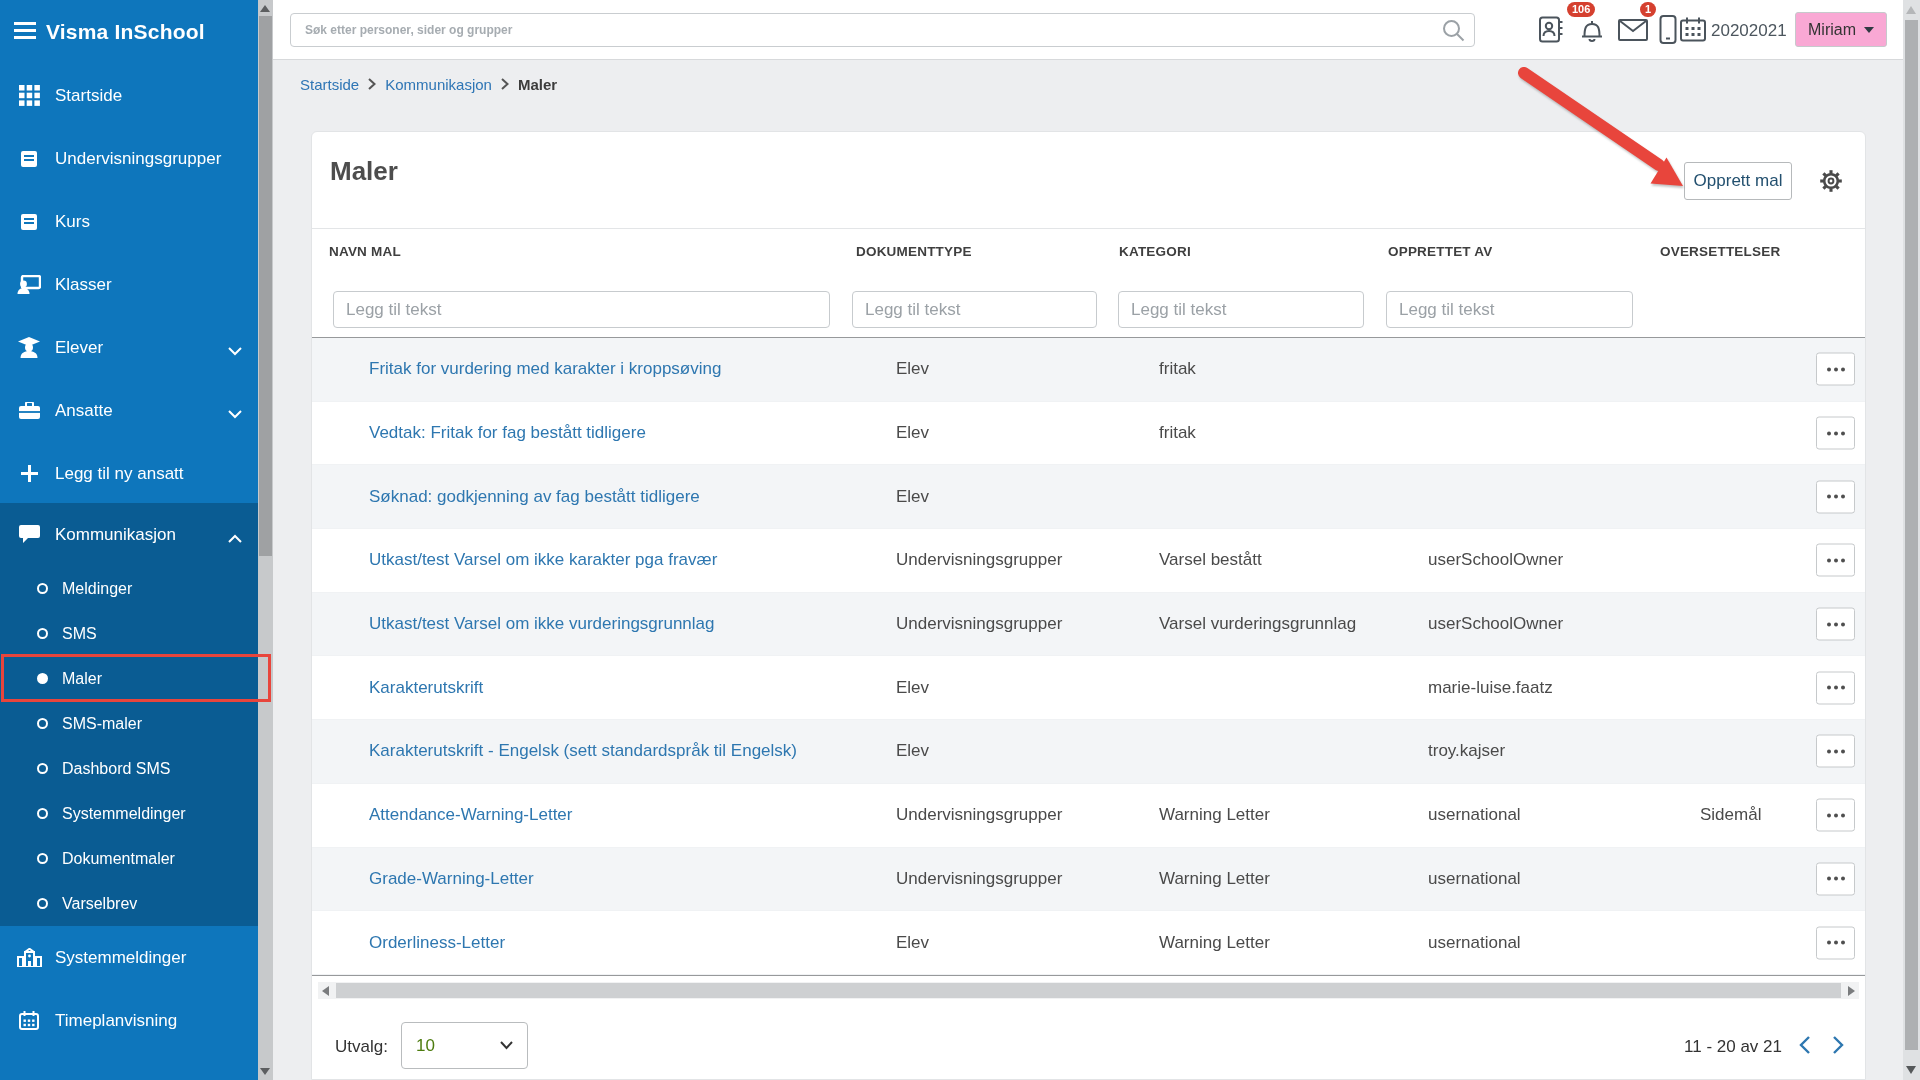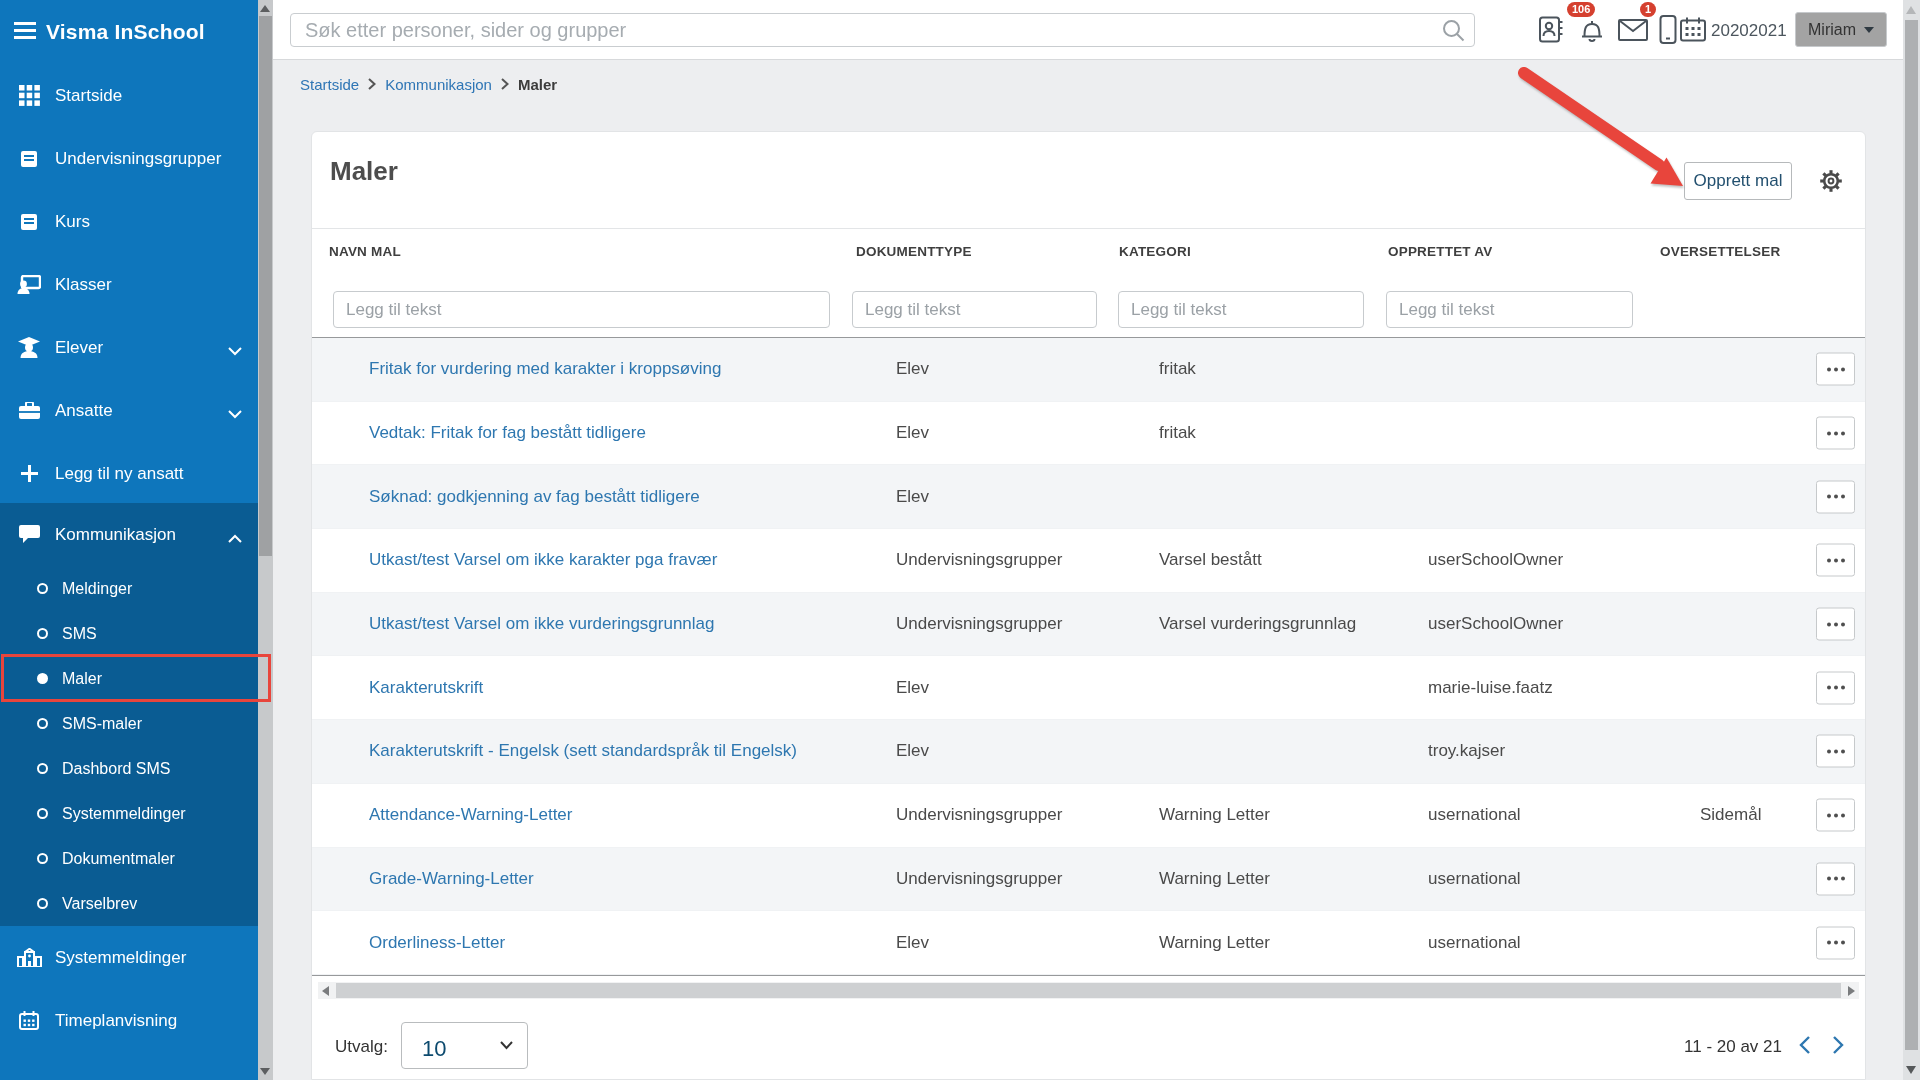--- a/index.html
+++ b/index.html
@@ -33,7 +33,7 @@
   .main { position:absolute; left:273px; top:0; width:1630px; height:1080px; background:#edeef0; }
   .topbar { position:absolute; left:0; top:0; width:100%; height:60px; background:#fff; border-bottom:1px solid #d7d9db; }
   .search-wrap { position:absolute; left:17px; top:13px; width:1185px; height:34px; }
-  .search-wrap input { width:100%; height:100%; border:1px solid #c9cdd0; border-radius:4px; padding:0 20px 0 14px; font-size:20px; color:#555; font-family:inherit; background:#fff; }
+  .search-wrap input { width:100%; height:100%; border:1px solid #c9cdd0; border-radius:4px; padding:0 20px 0 14px; font-size:12px; color:#555; font-family:inherit; background:#fff;font-weight:bold; }
   .search-wrap input::placeholder { color:#a6acb1; }
   .search-wrap .mag { position:absolute; right:10px; top:6px; }
   .tb-ic { position:absolute; top:16px; color:#4b545c; cursor:pointer; }

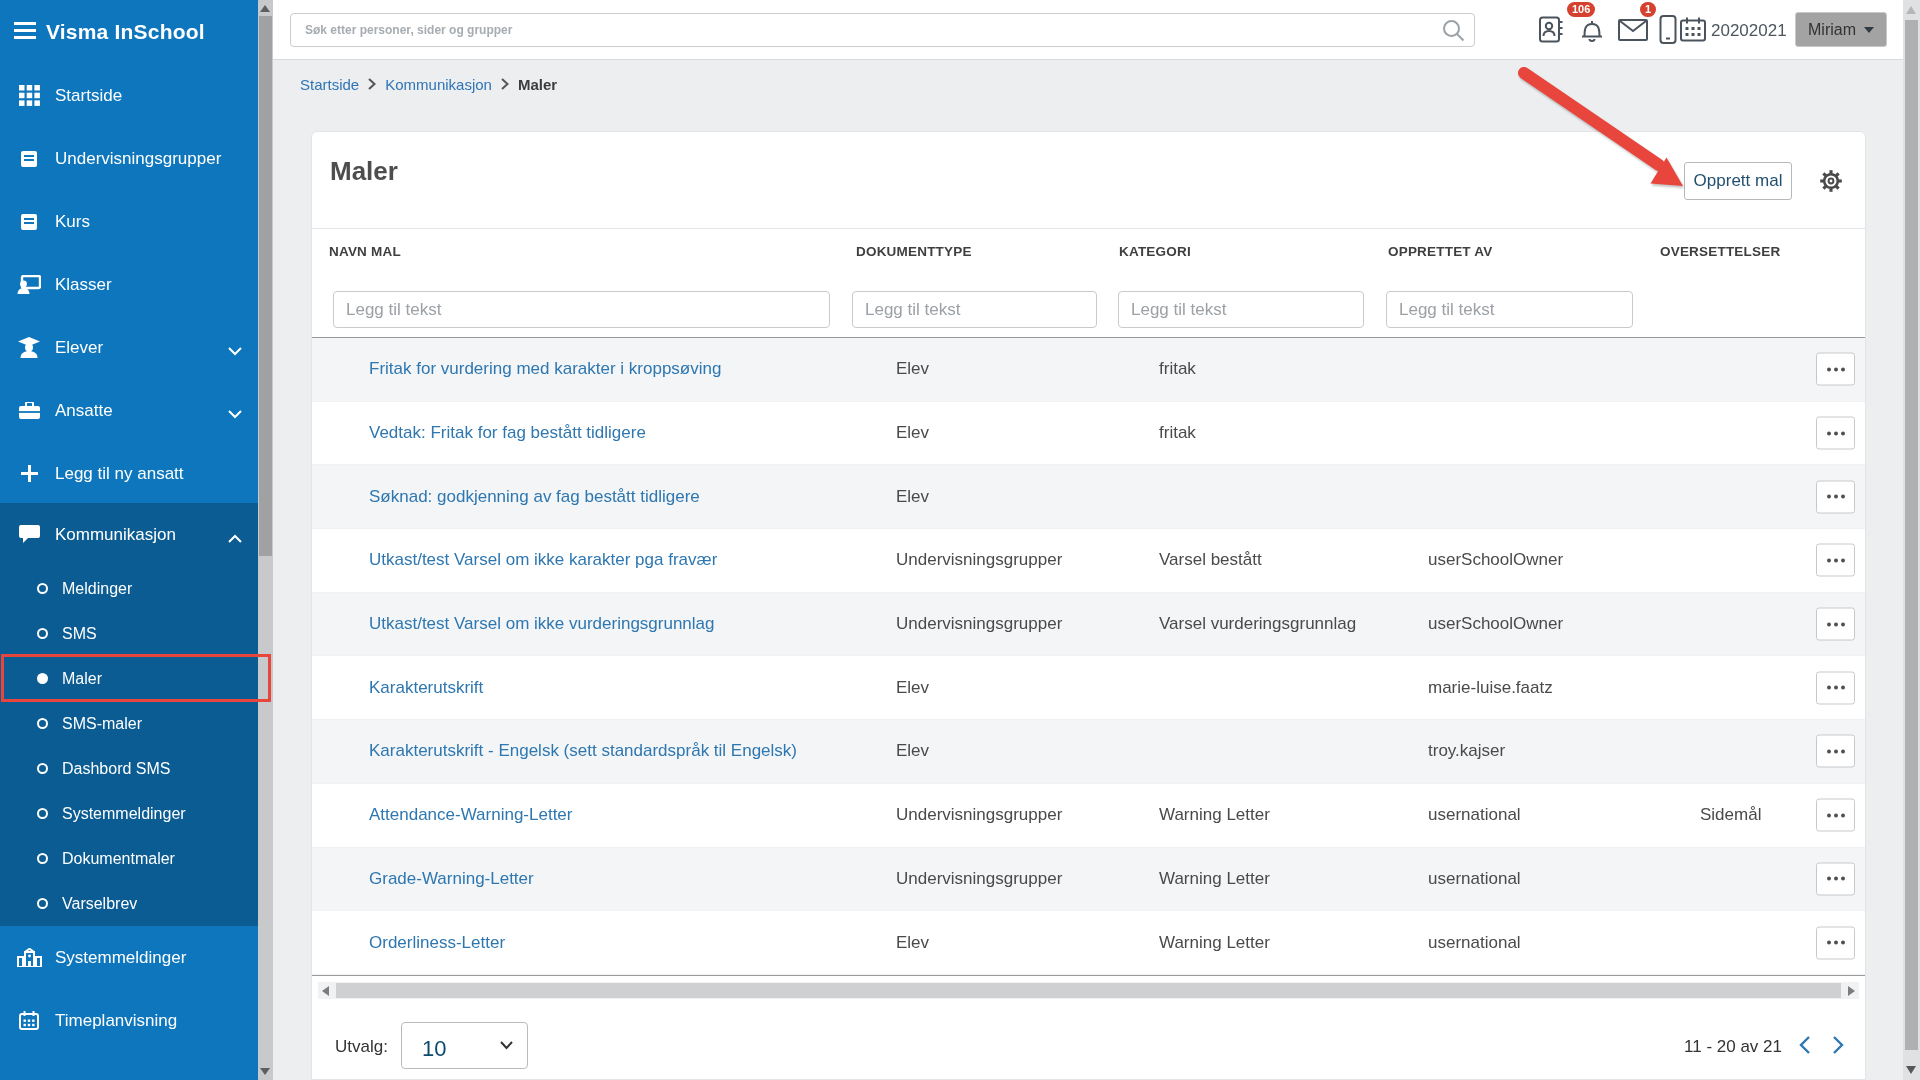--- a/index.html
+++ b/index.html
@@ -39,7 +39,7 @@
   .tb-ic { position:absolute; top:16px; color:#4b545c; cursor:pointer; }
   .badge { position:absolute; background:#d5402f; color:#fff; font-size:11px; font-weight:bold; border-radius:9px; padding:2px 5px; line-height:1; z-index:3; }
   .year-text { position:absolute; left:1438px; top:21px; font-size:17px; color:#4c565e; }
-  .user-btn { position:absolute; left:1522px; top:12px; width:92px; height:35px; background:#a3a3a3; border:1px solid #c6c9cc; border-radius:3px; display:flex; align-items:center; justify-content:center; gap:8px; font-size:16px; color:#333; cursor:pointer; }
+  .user-btn { position:absolute; left:1522px; top:12px; width:92px; height:35px; background:#f9a8d4; border:1px solid #c6c9cc; border-radius:3px; display:flex; align-items:center; justify-content:center; gap:8px; font-size:16px; color:#333; cursor:pointer; }
   .caret-down { width:0; height:0; border-left:5px solid transparent; border-right:5px solid transparent; border-top:6px solid #2f3a42; }
 
   .breadcrumb { position:absolute; left:27px; top:76px; display:flex; align-items:center; gap:9px; font-size:15px; }

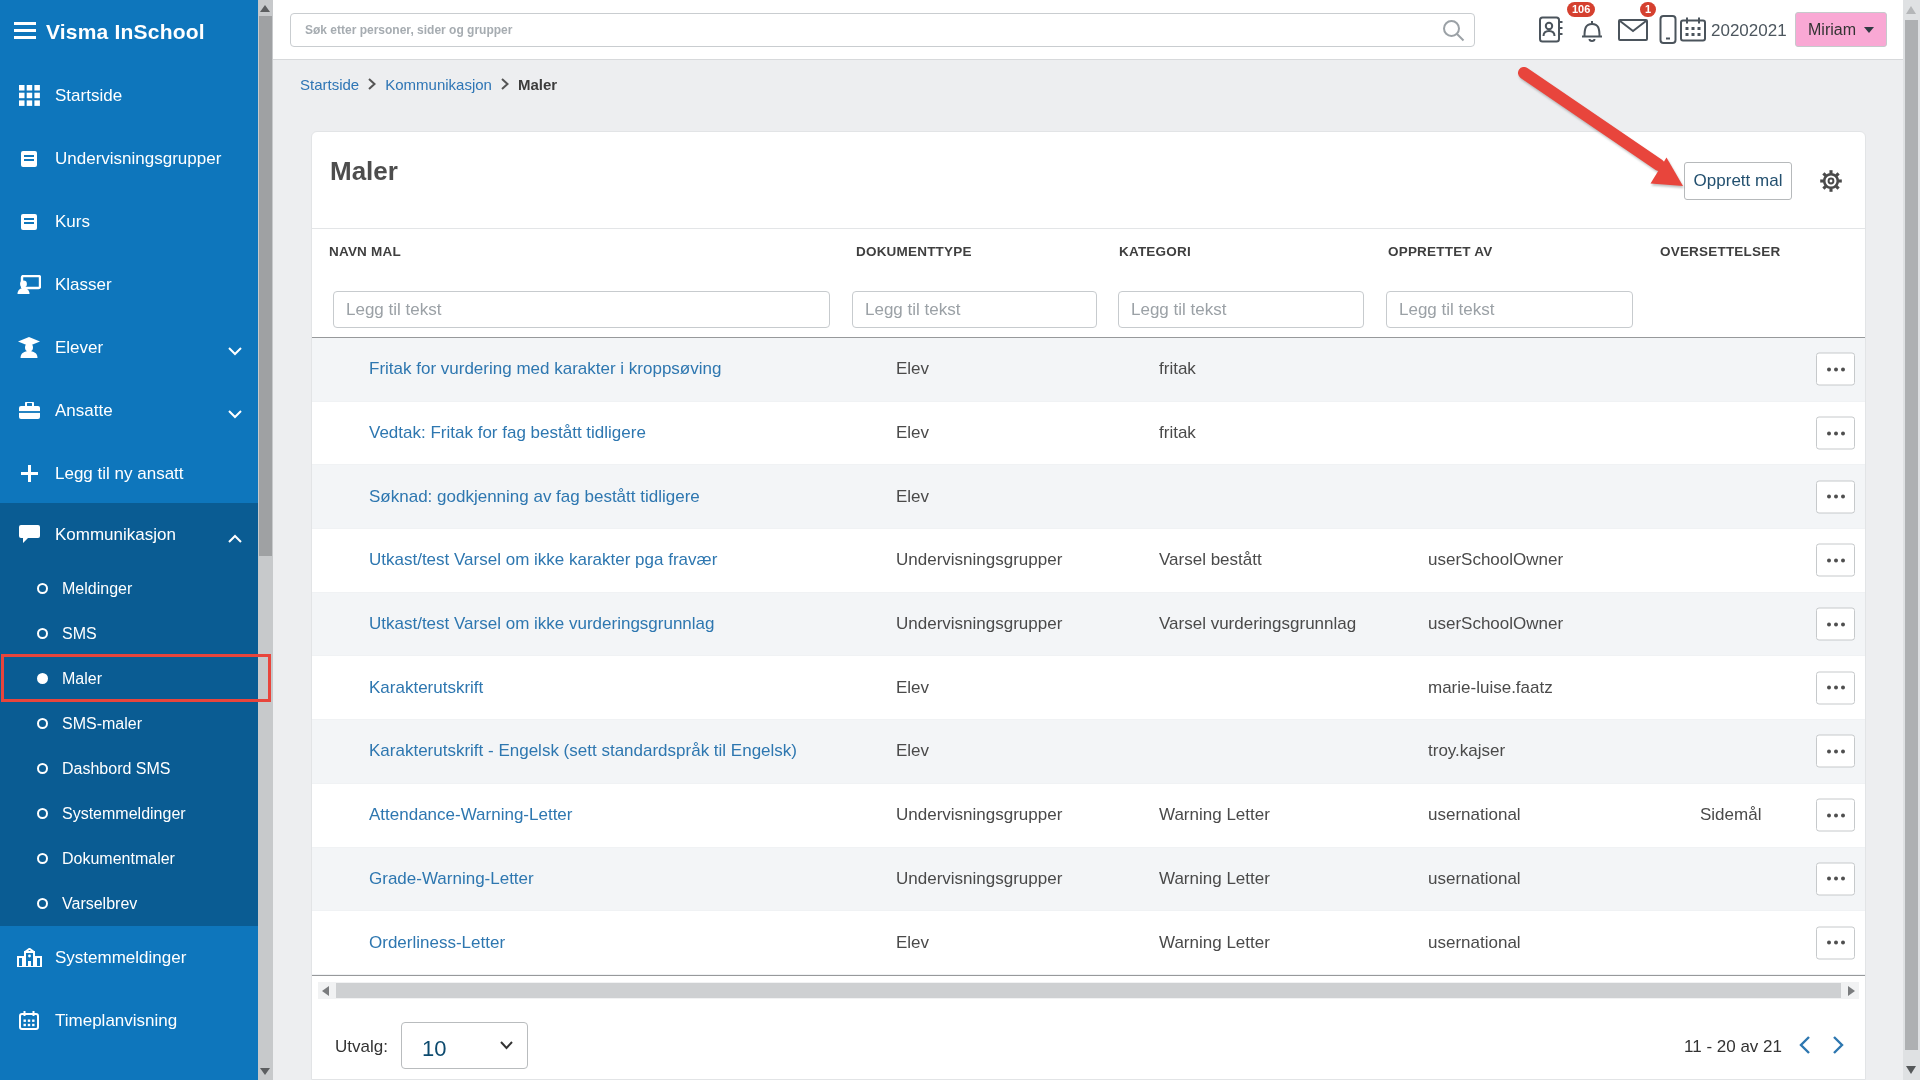--- a/index.html
+++ b/index.html
@@ -75,7 +75,7 @@
   
   .sel-label { position:absolute; left:23px; top:905px; font-size:17px; color:#333; }
   .size-select { position:absolute; left:89px; top:890px; width:127px; height:47px; border:1px solid #b9bcbe; border-radius:4px; background:#fff; cursor:pointer; }
-  .size-select .val { position:absolute; left:20px; top:13px; font-size:22px; color:#0c4a6e; }
+  .size-select .val { position:absolute; left:14px; top:13px; font-size:17px; color:#4d7c0f; }
   .size-select svg { position:absolute; right:14px; top:18px; }
   .range-text { position:absolute; left:1340px; top:905px; width:130px; text-align:right; font-size:17px; color:#333; }
   .pg-btn { position:absolute; top:903px; cursor:pointer; }

